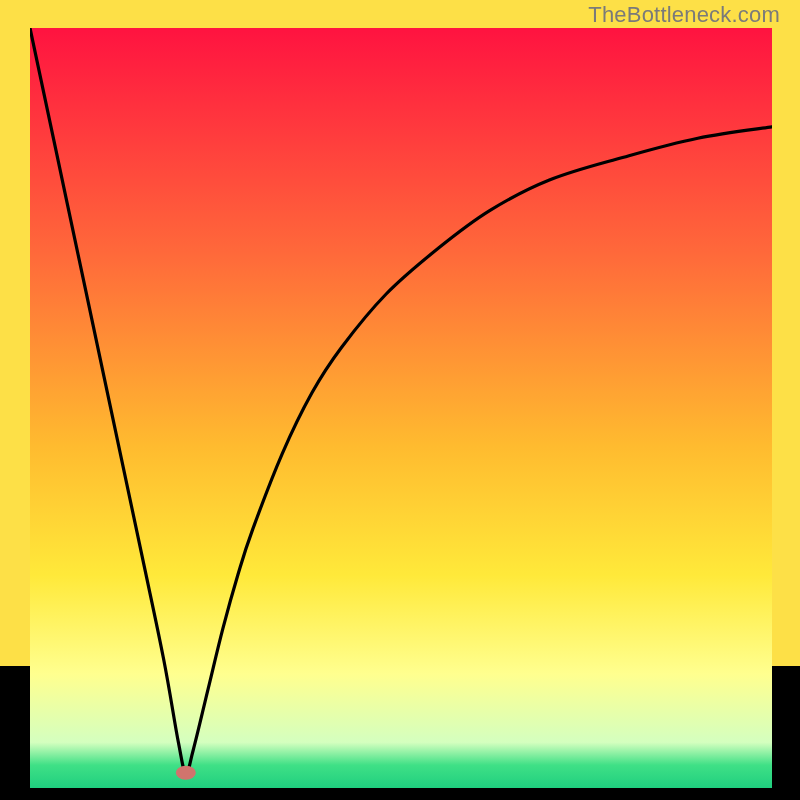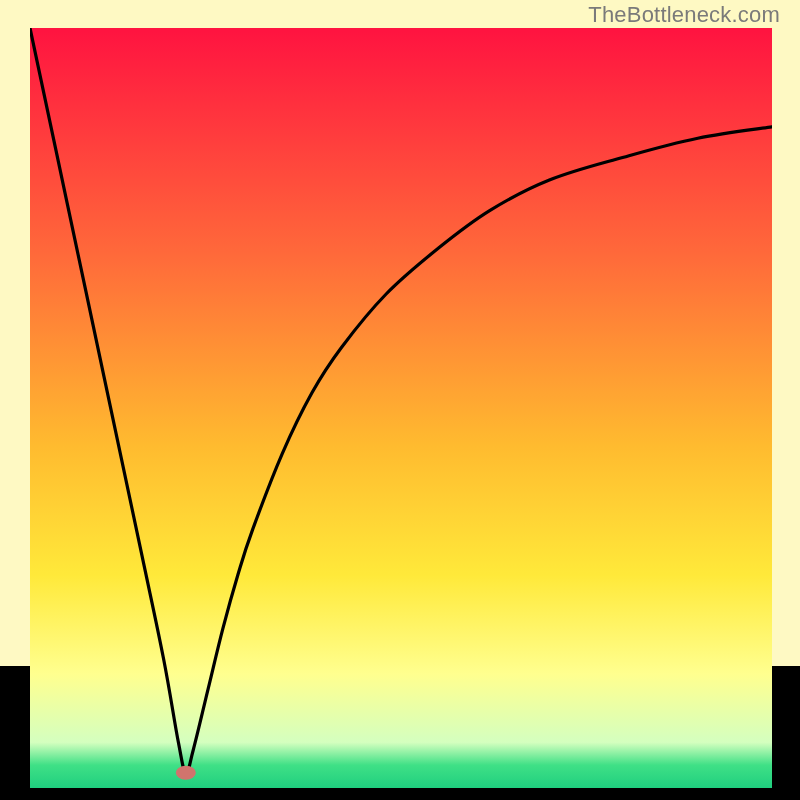--- a/index.html
+++ b/index.html
@@ -15,7 +15,7 @@
     position: relative;
     width: 800px;
     height: 666px;
-    background: #fef9c3;
+    background: #fde047;
   }
   .watermark {
     position: absolute;

